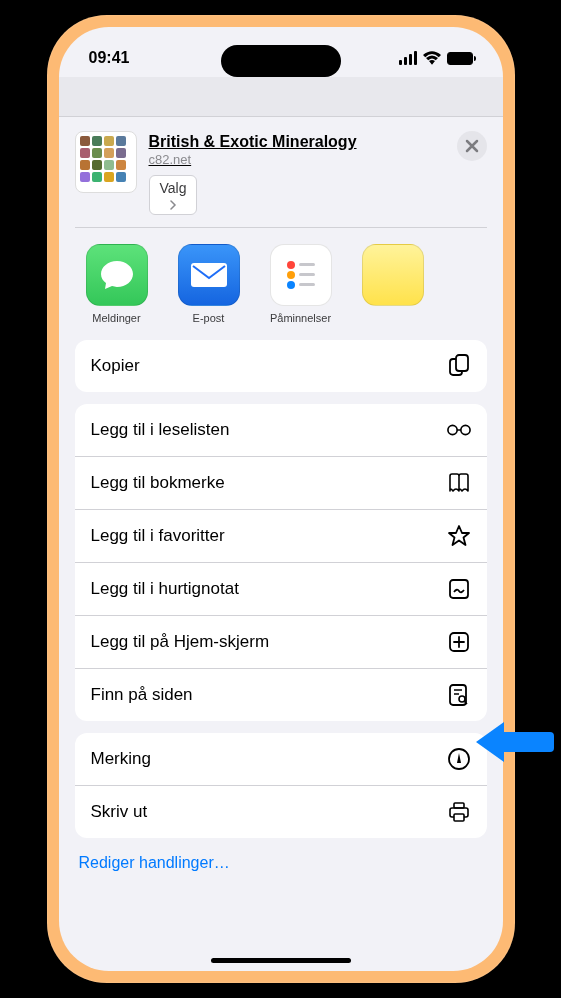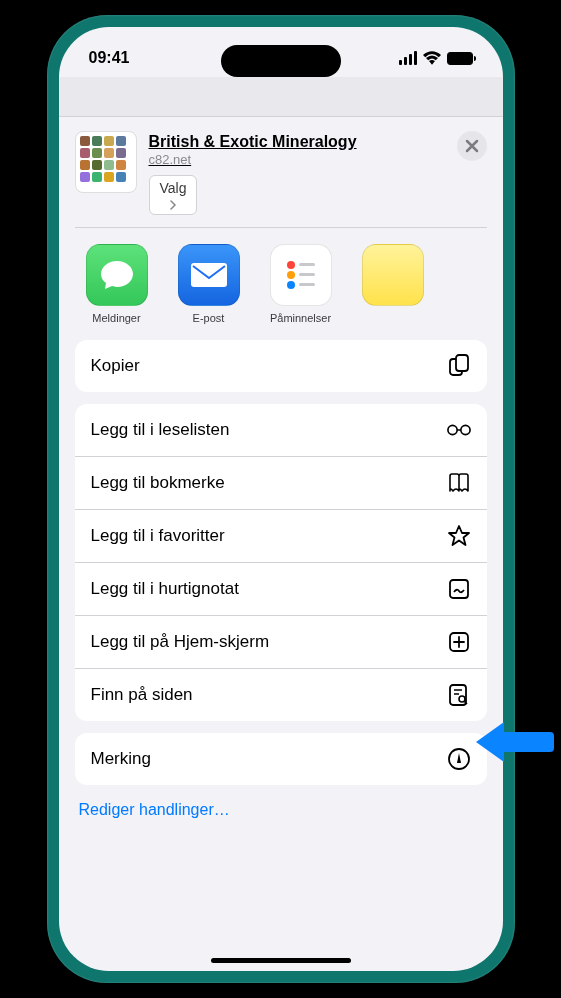--- a/index.html
+++ b/index.html
@@ -16,7 +16,7 @@
     .phone-frame {
       width: 468px;
       height: 968px;
-      background: #0f766e;
+      background: #fdba74;
       border-radius: 60px;
       padding: 12px;
       position: relative;

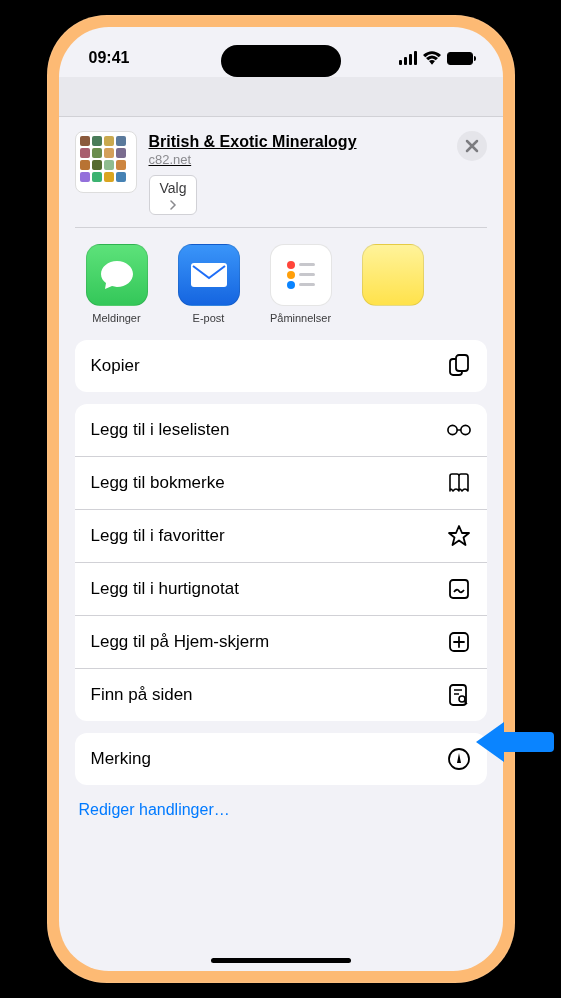--- a/index.html
+++ b/index.html
@@ -426,6 +426,16 @@
               </svg>
           </span>
         </div>
+        <div class="action-row">
+          <span>Skriv ut</span>
+          <span class="action-icon">
+            <svg width="24" height="22" viewBox="0 0 24 22">
+                <rect x="7" y="2" width="10" height="5" rx="1" fill="none" stroke="#000" stroke-width="1.6"></rect>
+                <rect x="3" y="7" width="18" height="9" rx="2" fill="none" stroke="#000" stroke-width="1.6"></rect>
+                <rect x="7" y="13" width="10" height="7" rx="1" fill="#fff" stroke="#000" stroke-width="1.6"></rect>
+              </svg>
+          </span>
+        </div>
       </div>
 
       <div class="edit-actions">Rediger handlinger…</div>

